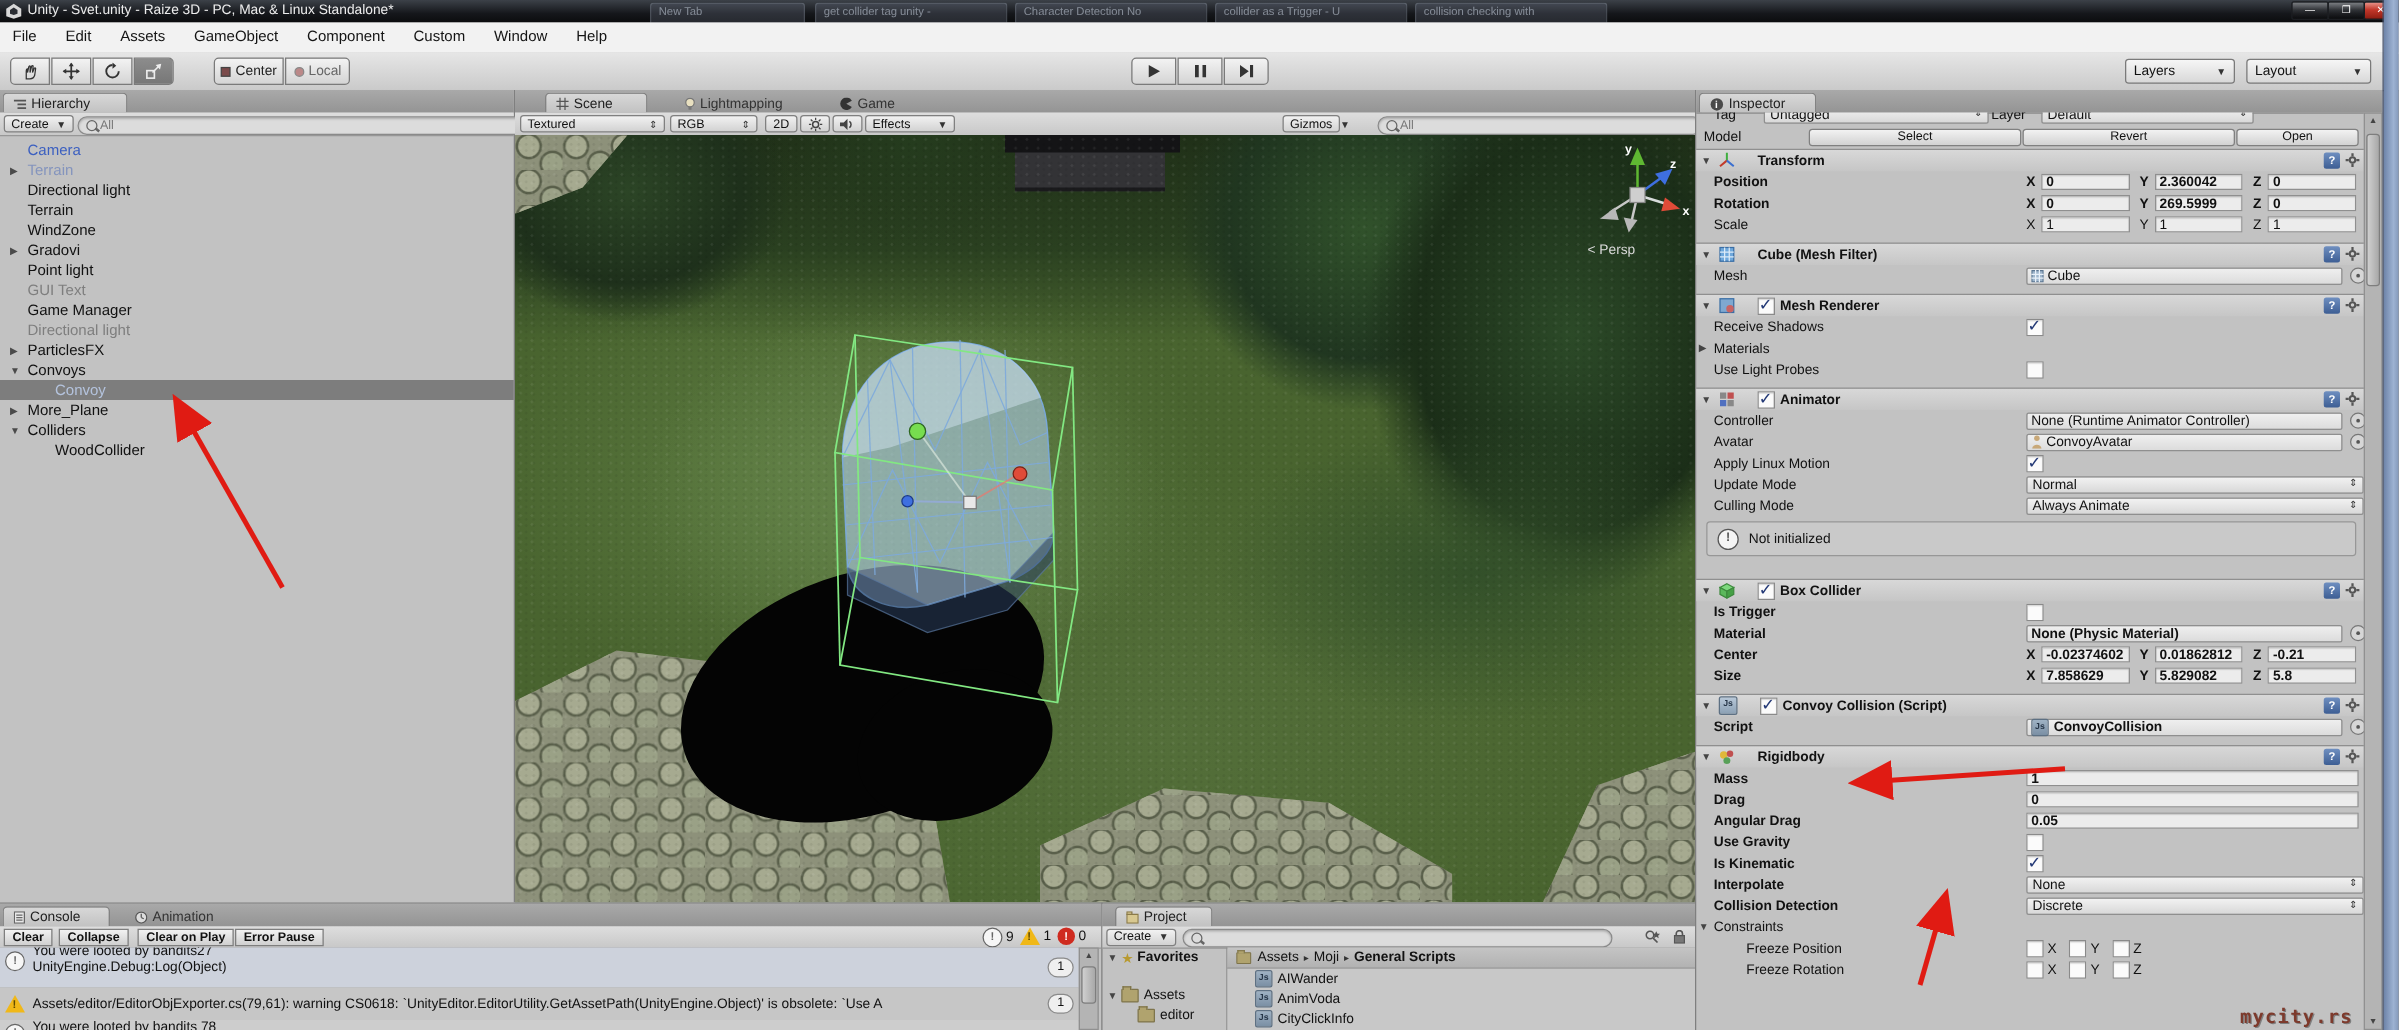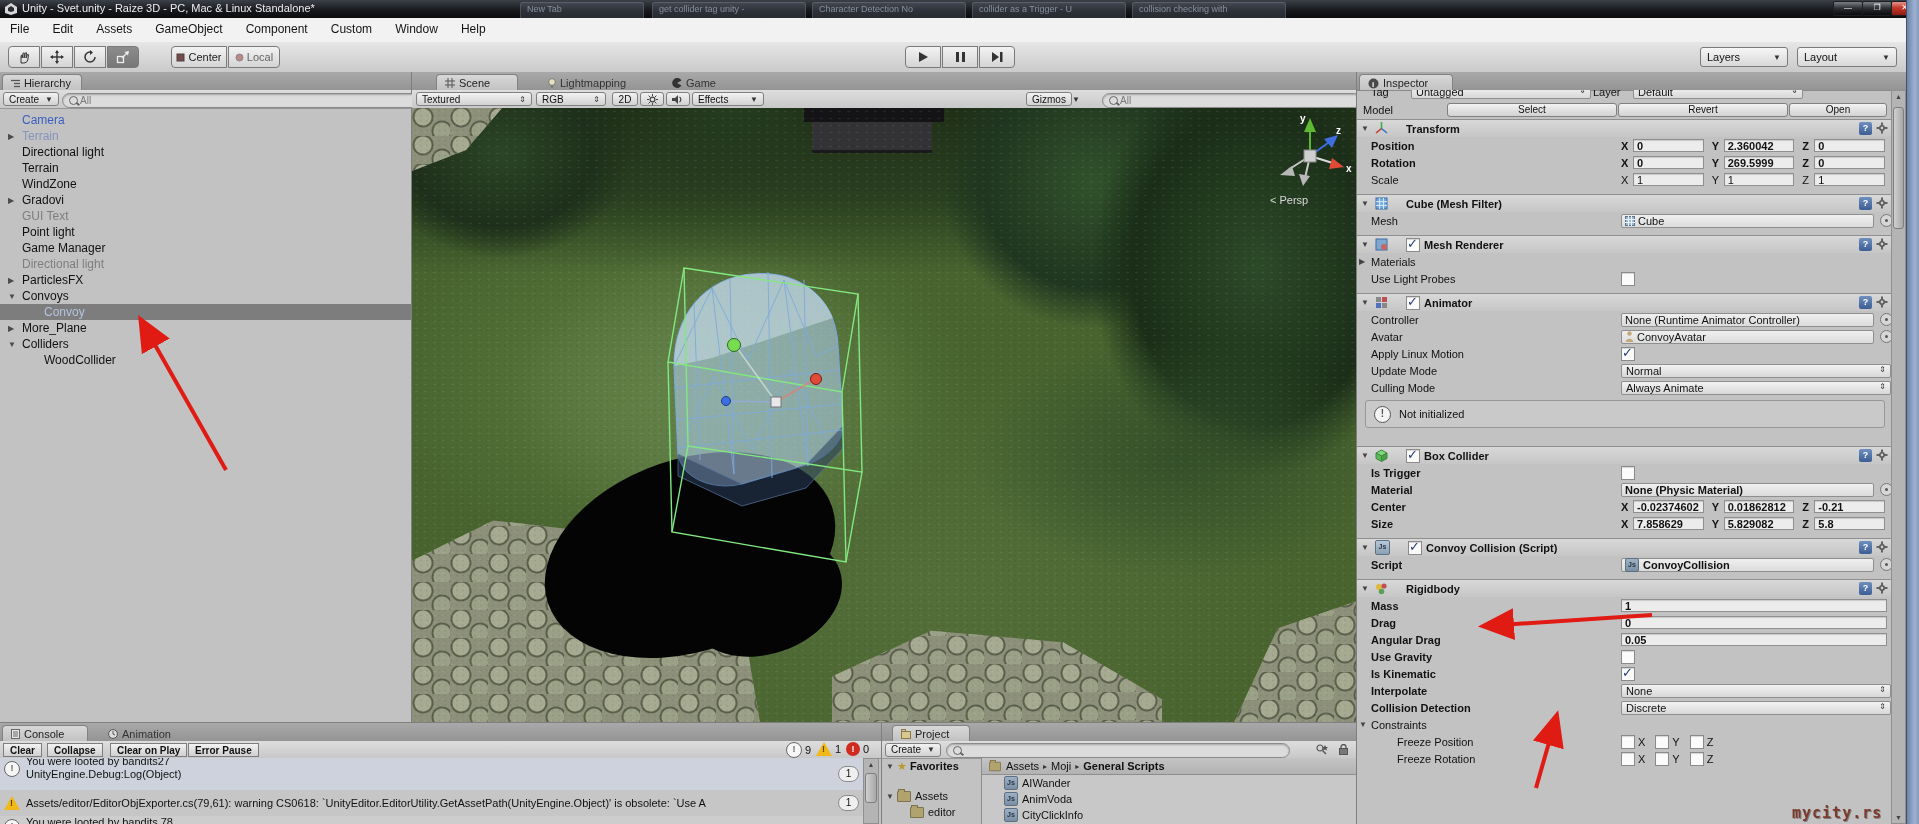--- a/index.html
+++ b/index.html
@@ -248,7 +248,7 @@
 
   <div class="abs" id="hierarchy">
     <div class="tabbar">
-      <div class="tab active" style="left:2px;width:80px">
+      <div class="tab active" style="left:2px;width:100px">
         <svg class="ico" width="10" height="9">
             <g stroke="#555" stroke-width="1.3">
               <line x1="0" y1="1.5" x2="10" y2="1.5"></line>

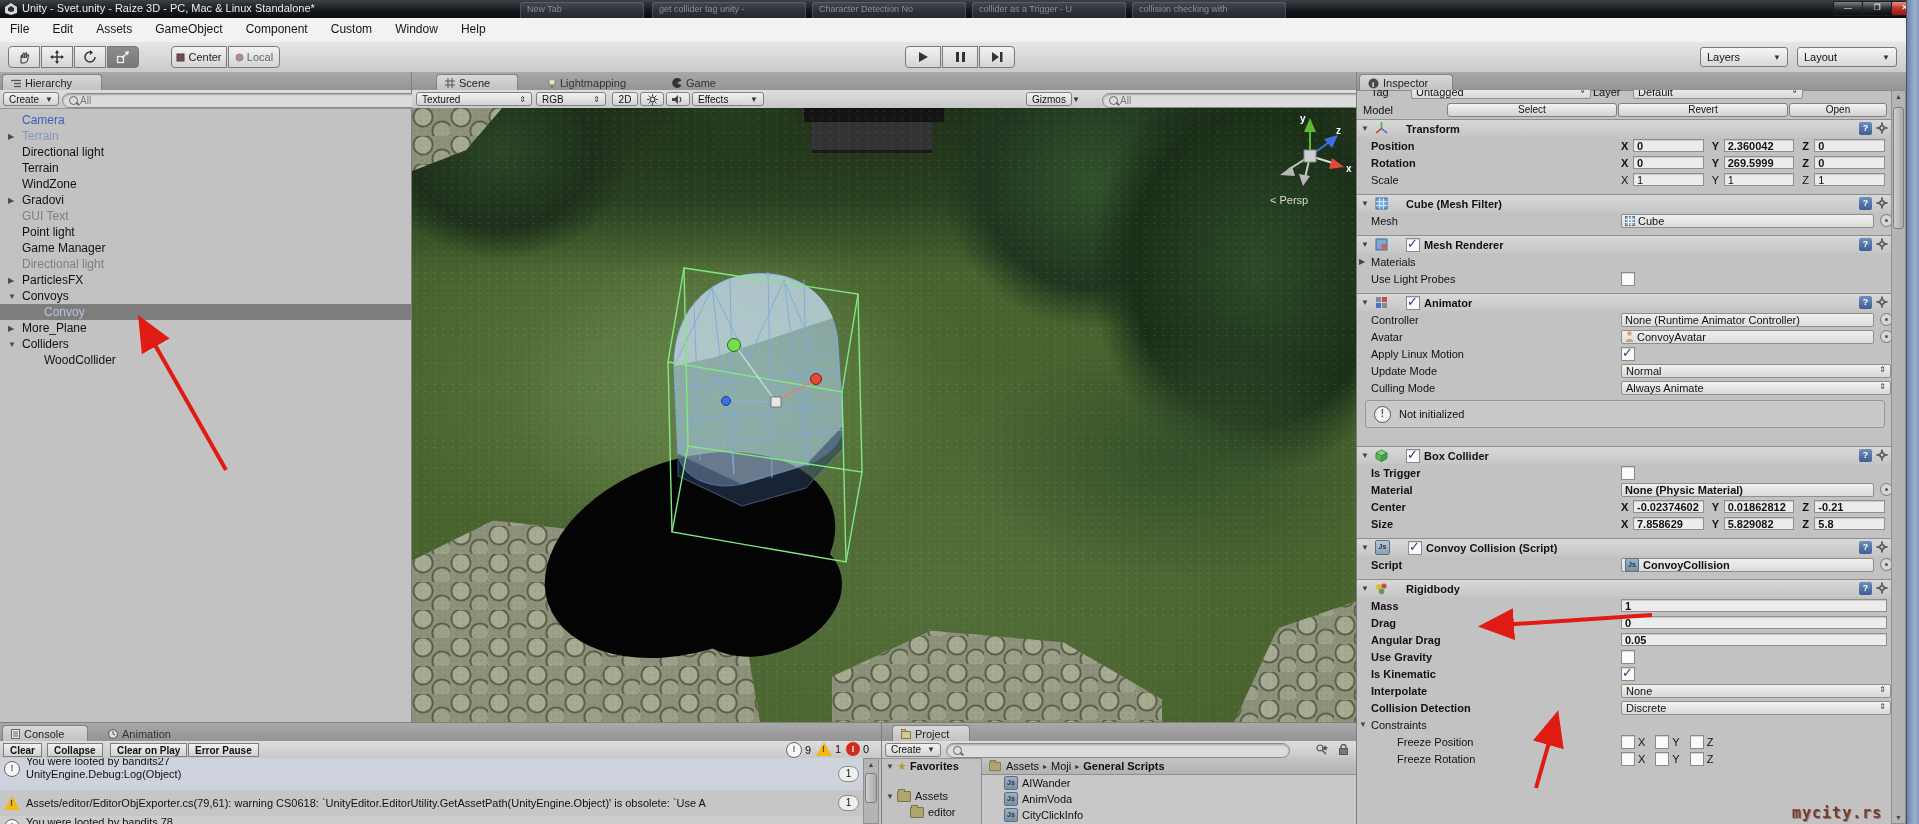--- a/index.html
+++ b/index.html
@@ -296,11 +296,11 @@
         </div>
       <div class="hrow">
           <span class="sp"></span>
+          <span class="lbl">Point light</span>
+        </div>
+      <div class="hrow">
+          <span class="sp"></span>
           <span class="lbl hl-disabled">GUI Text</span>
-        </div>
-      <div class="hrow">
-          <span class="sp"></span>
-          <span class="lbl">Point light</span>
         </div>
       <div class="hrow">
           <span class="sp"></span>

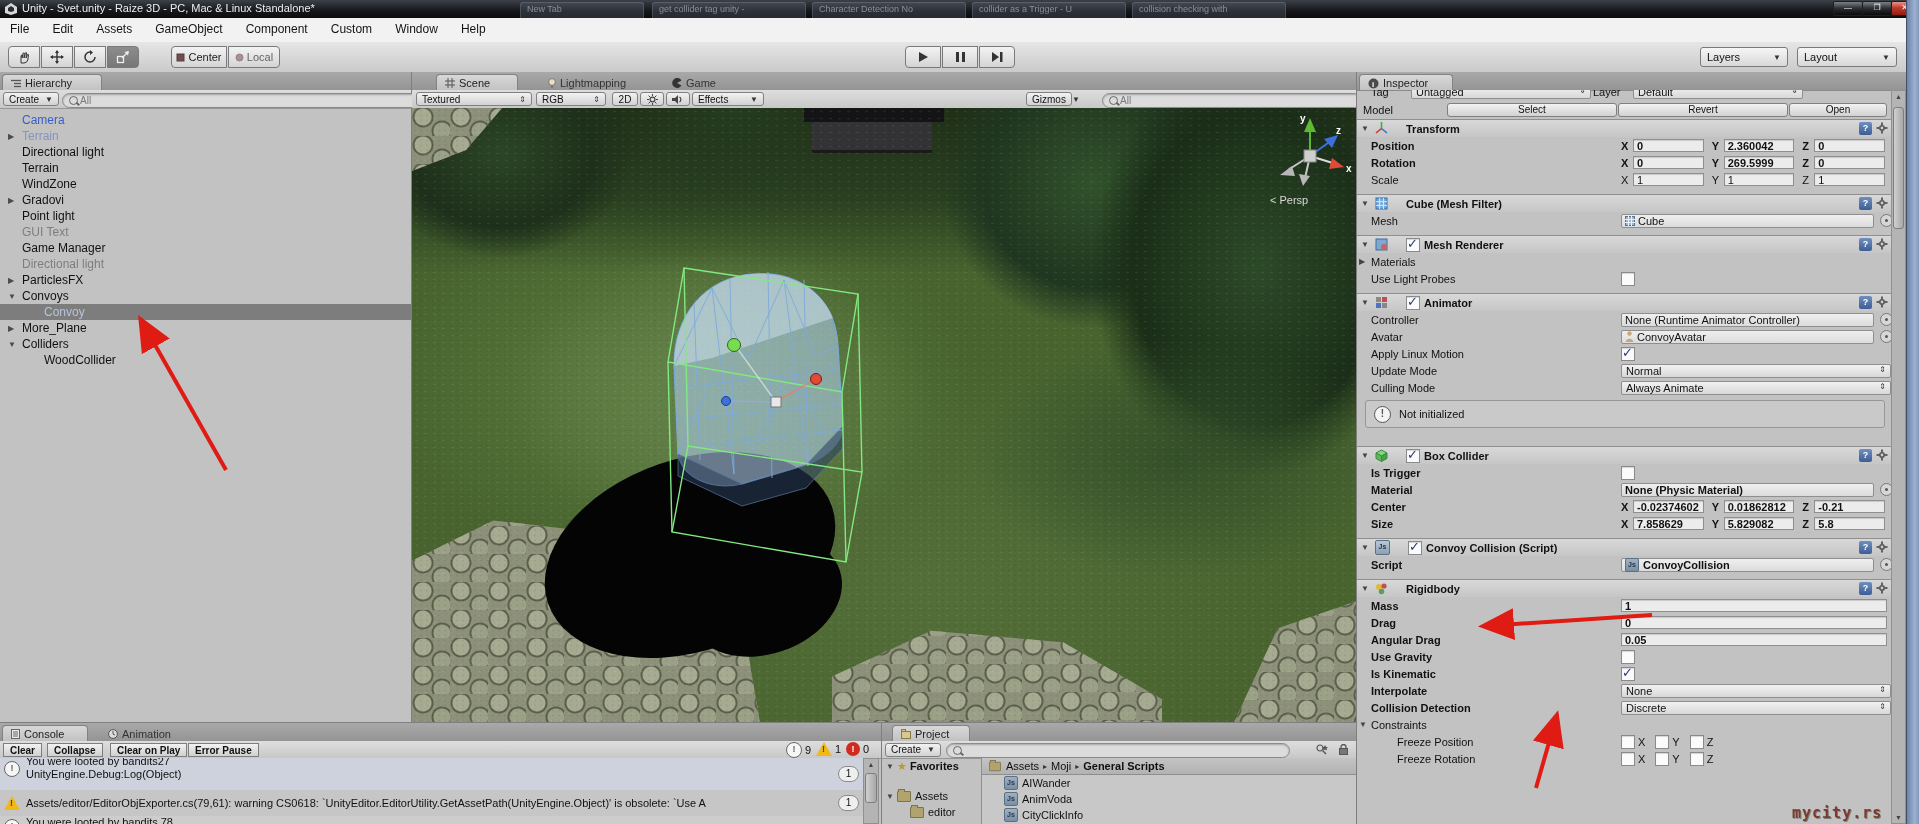--- a/index.html
+++ b/index.html
@@ -663,6 +663,10 @@
             </svg>
           </div>
       </div>
+      <div class="irow">
+        <span class="ilabel">Receive Shadows</span>
+        <span class="chk on"></span>
+      </div>
       <div class="irow" style="padding-left:2px">
         <span class="dis" style="font-size:8px;width:12px;color:#444">▶</span>
         <span>Materials</span>

